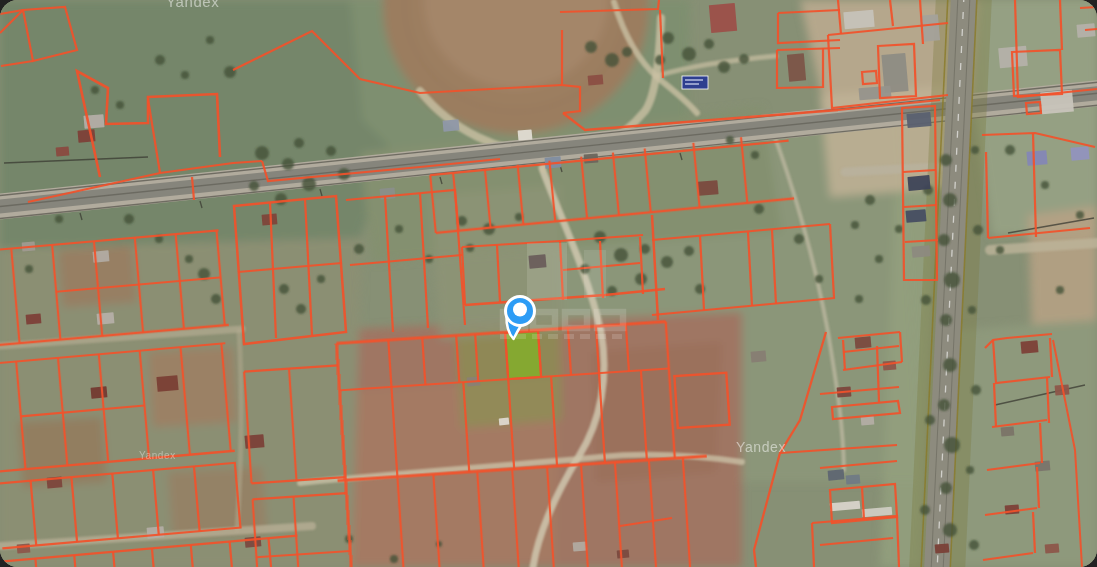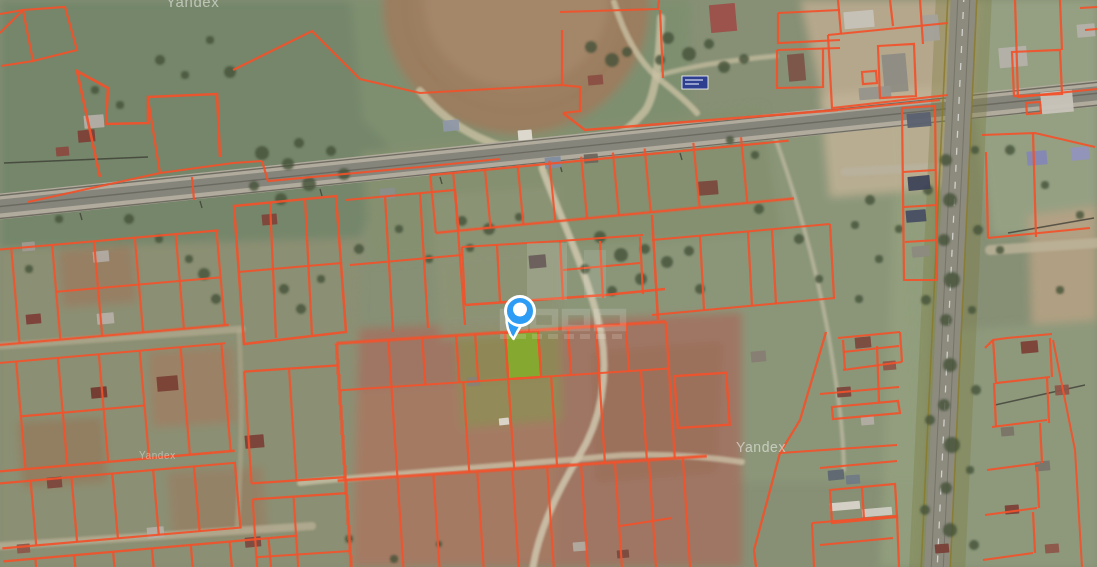--- a/index.html
+++ b/index.html
@@ -5,7 +5,7 @@
 <style>
   html,body{margin:0;padding:0;background:#222;}
   body{width:1097px;height:567px;overflow:hidden;font-family:"Liberation Sans",sans-serif;}
-  .map-viewport{position:relative;width:1097px;height:567px;overflow:hidden;background:#879075;cursor:grab;}
+  .map-viewport{position:relative;width:1097px;height:567px;overflow:hidden;background:#879075;cursor:grab;border-radius:18px;}
   #map-svg{position:absolute;left:0;top:0;}
   .wm{position:absolute;color:#fff;pointer-events:none;letter-spacing:.6px;user-select:none;}
   .wm0{left:166px;top:-7px;font-size:15px;opacity:.5;}

